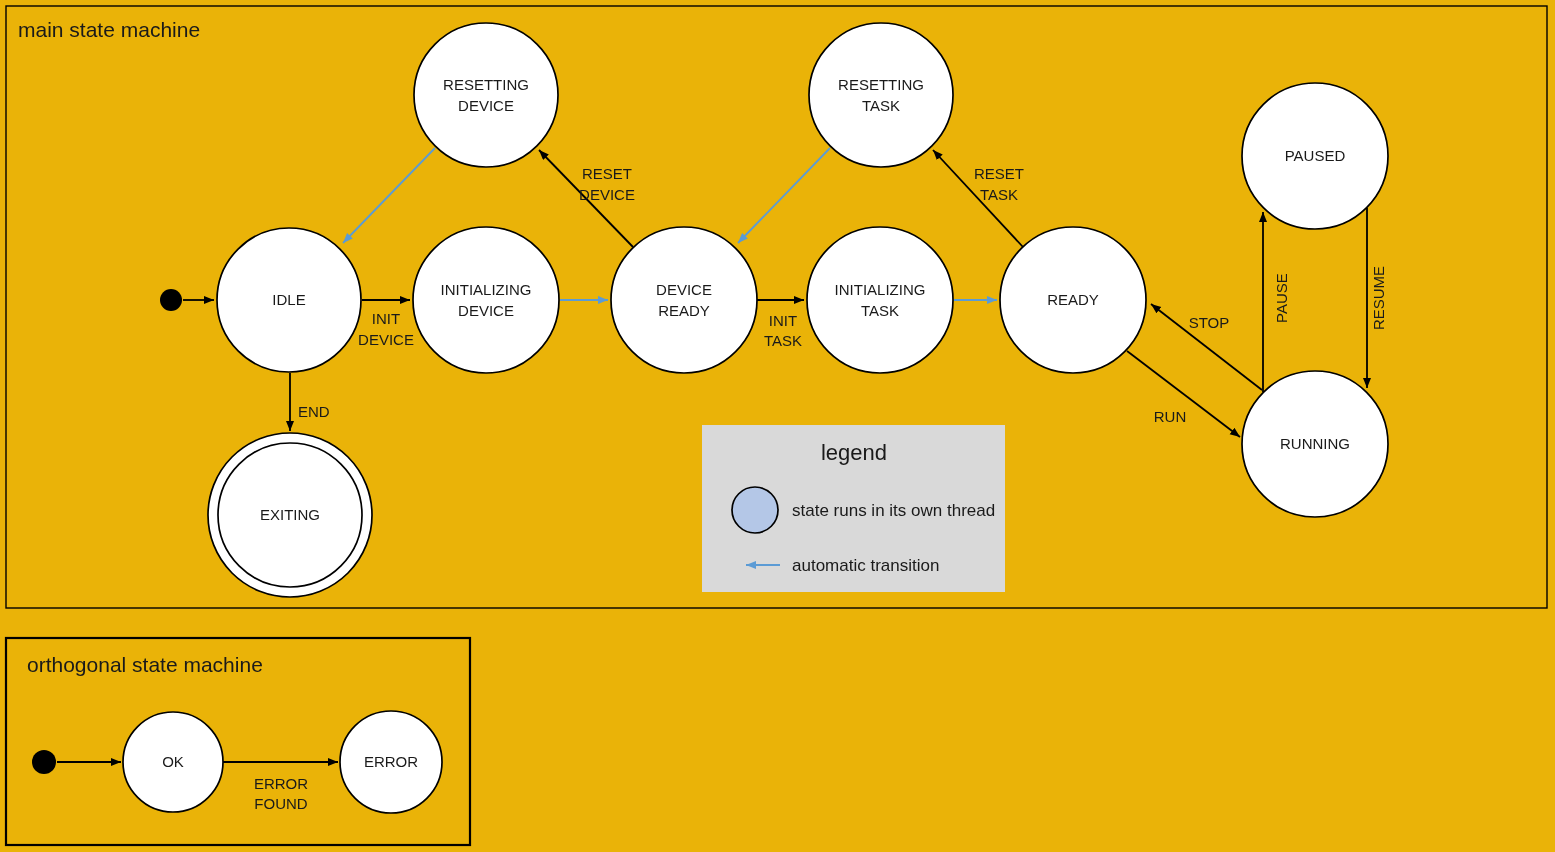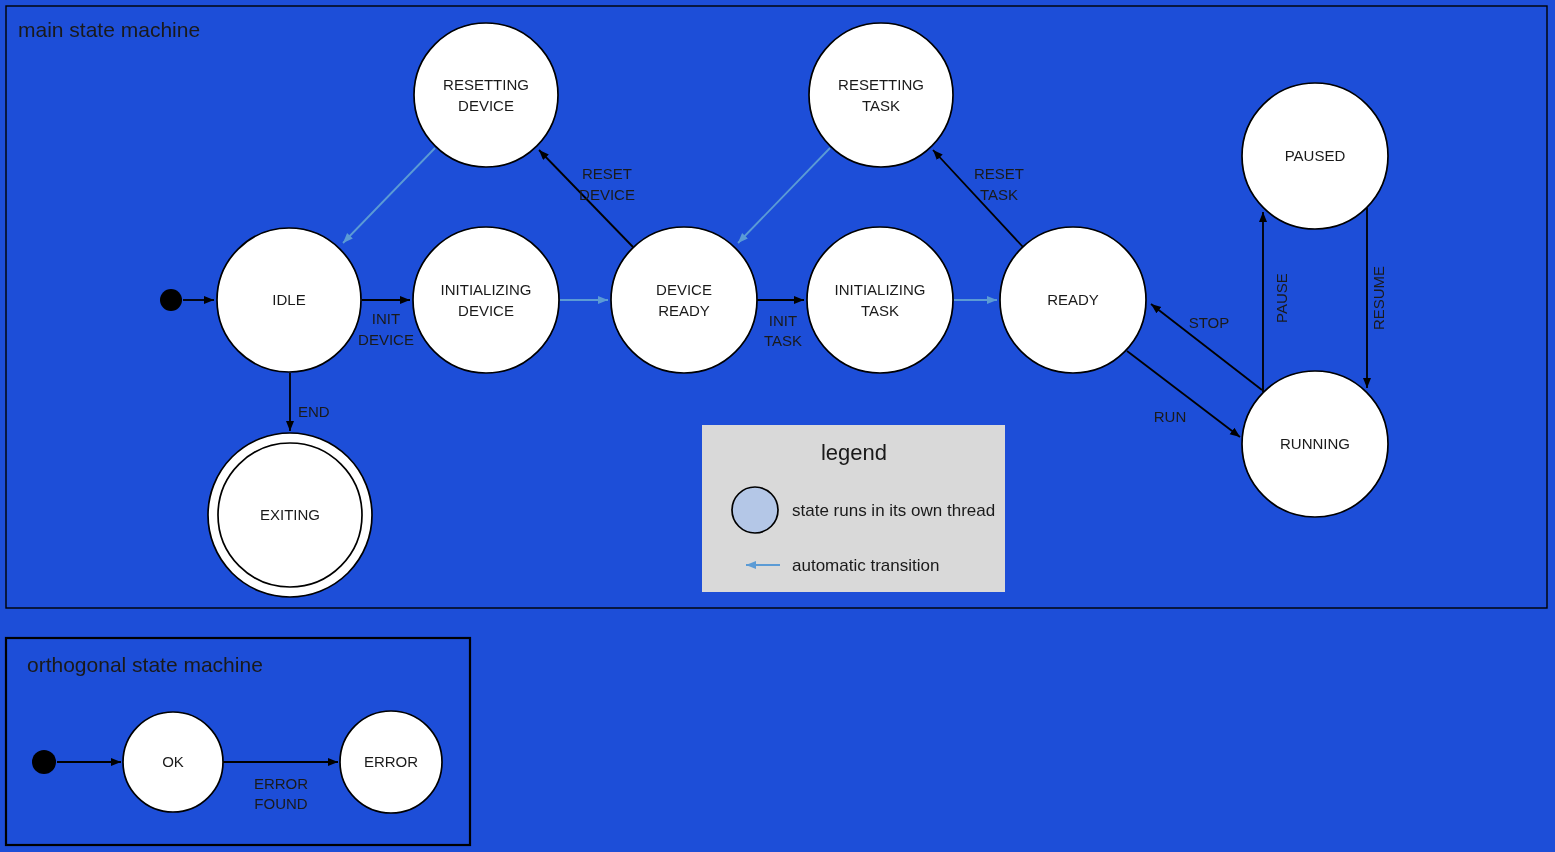--- a/index.html
+++ b/index.html
@@ -3,7 +3,7 @@
 <meta charset="utf-8">
 <style>
   html,body { margin:0; padding:0; background:#ffffff; }
-  .canvas { position:relative; width:1555px; height:852px; background:#1d4ed8; overflow:hidden; }
+  .canvas { position:relative; width:1555px; height:852px; background:#eab308; overflow:hidden; }
   svg text { font-family:"Liberation Sans", sans-serif; fill:#1a1a1a; }
   .box-title   { font-size:21px; text-anchor:start; }
   .state-label { font-size:15px; text-anchor:middle; font-weight:500; }

